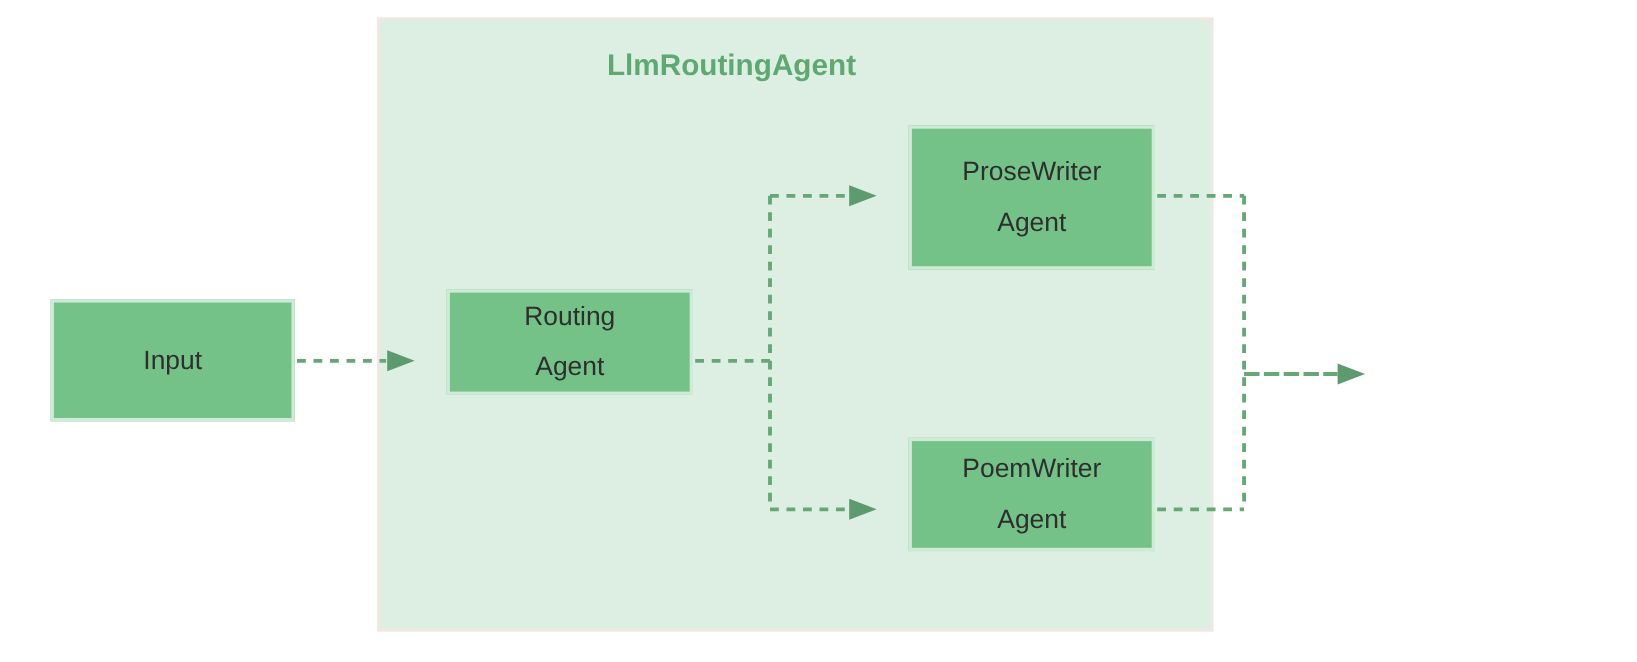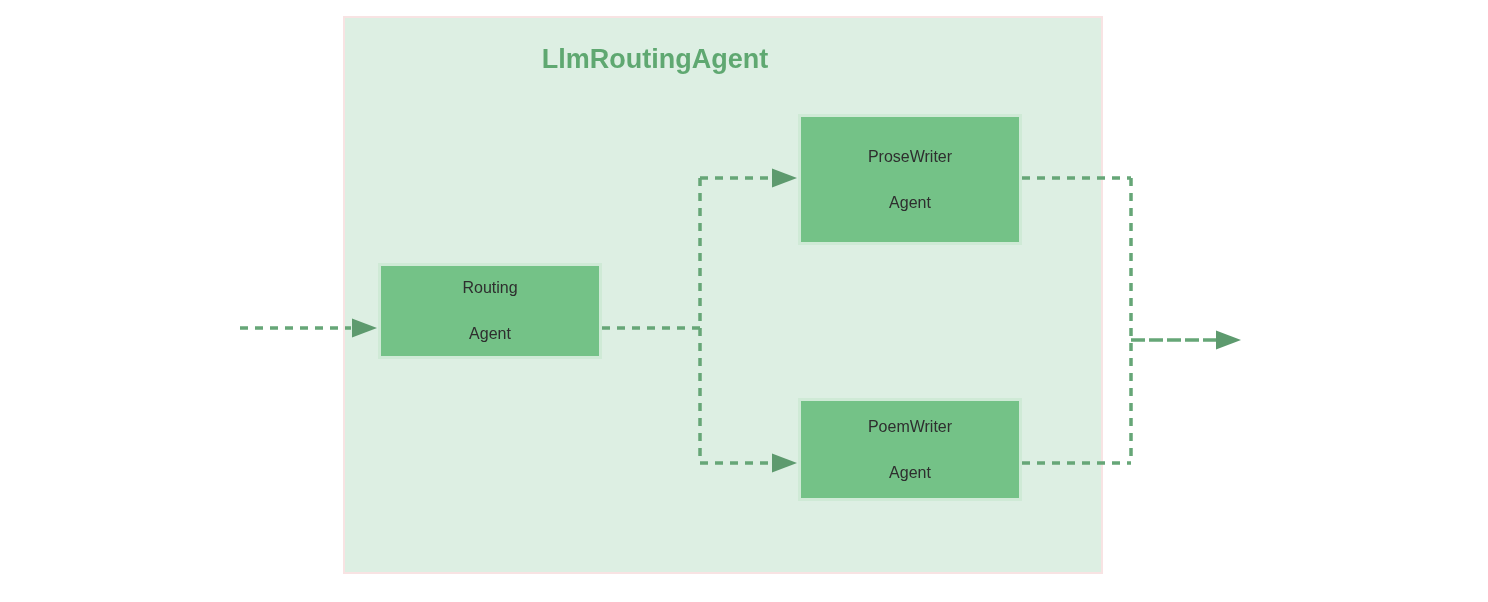--- a/index.html
+++ b/index.html
@@ -34,7 +34,7 @@
   }
   .subgraph-title {
     position: absolute;
-    left: 335px; top: 44px;
+    left: 345px; top: 44px;
     width: 640px;
     text-align: center;
     font-size: 27px;

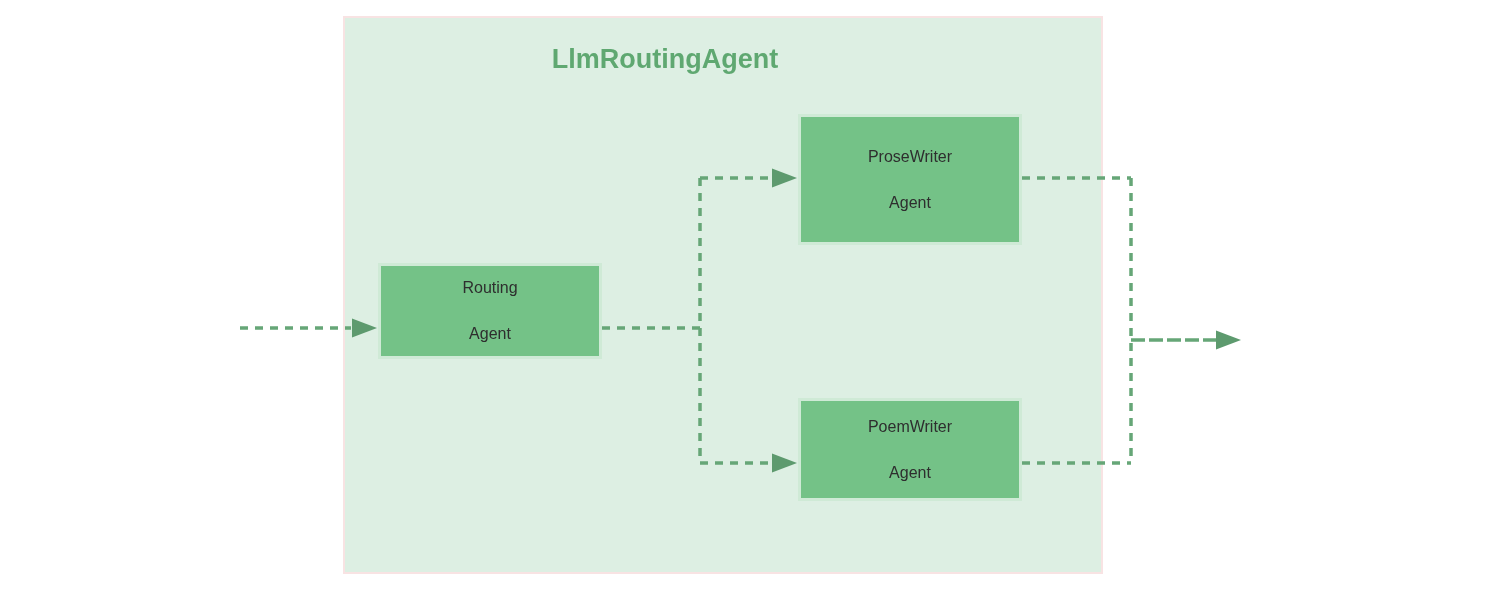--- a/index.html
+++ b/index.html
@@ -65,11 +65,12 @@
     background: var(--node-fill);
     border: 3px solid var(--node-border);
     color: var(--node-text);
-    font-size: 16px;
+    font-size: 24px;
     line-height: 46px;
     text-align: center;
     white-space: pre-line;
     z-index: 2;
+    margin-left: 28px;
   }
   .node--input   { left: 18px;   top: 272px; width: 222px; height: 111px; }
   .node--routing { left: 378px;  top: 263px; width: 224px; height: 96px; }

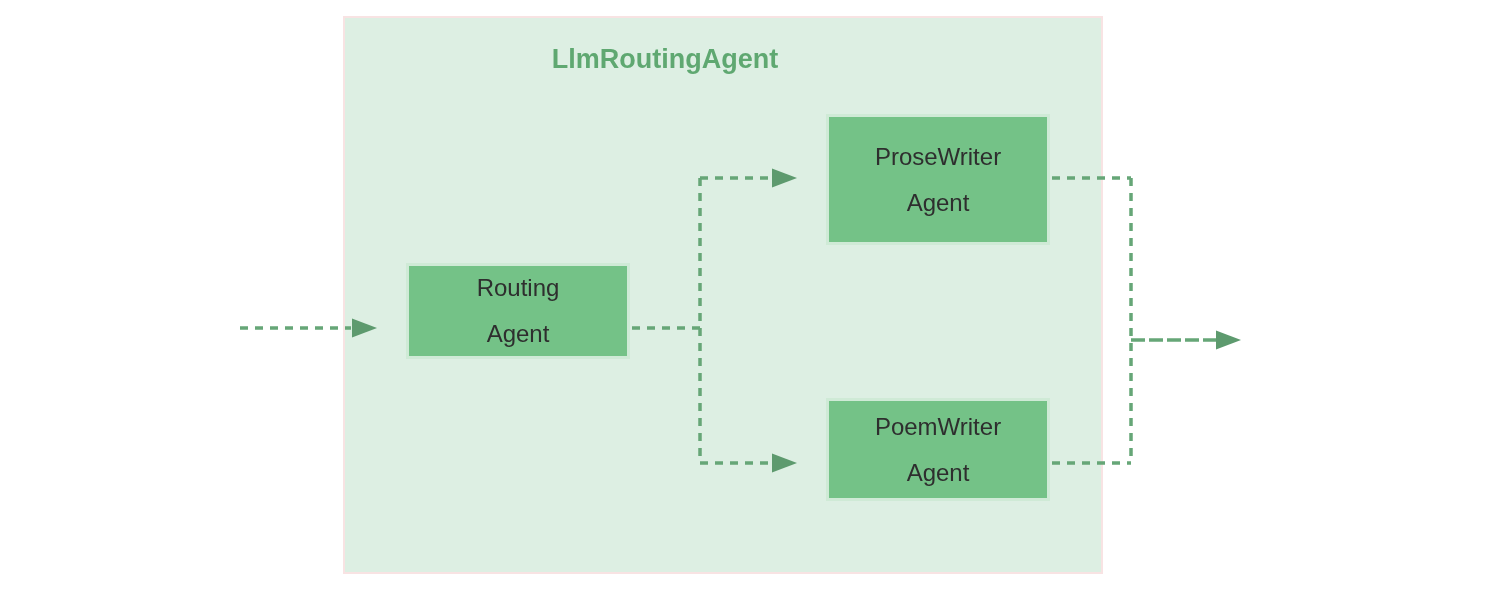--- a/index.html
+++ b/index.html
@@ -123,6 +123,7 @@
     </g>
   </svg>
 
+  <div class="node node--input">Input</div>
 
   <div class="node node--routing">Routing
 Agent</div>

